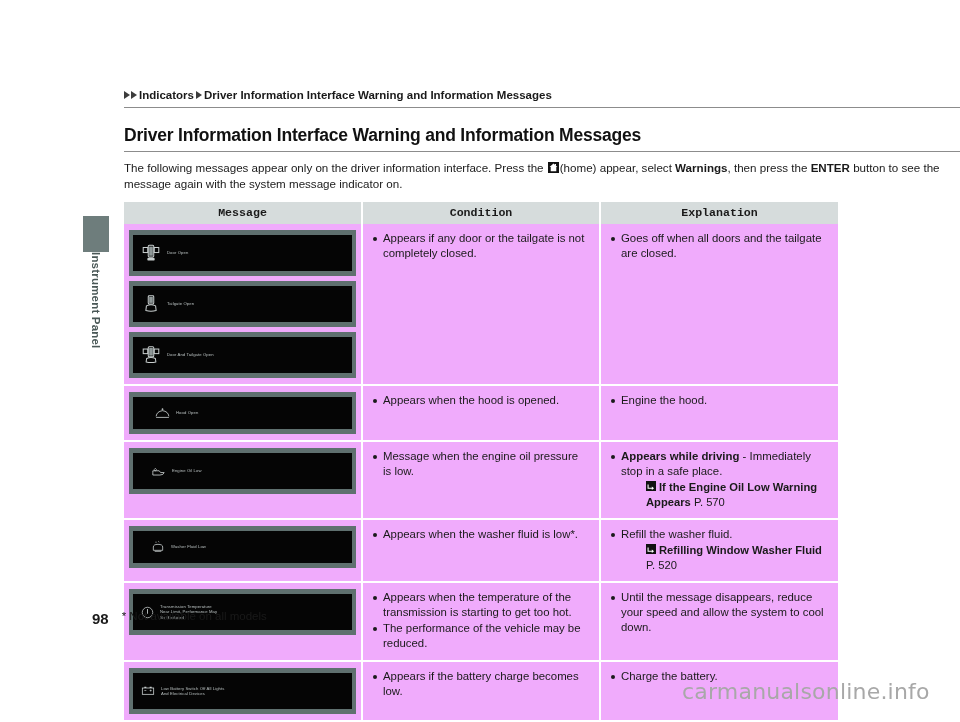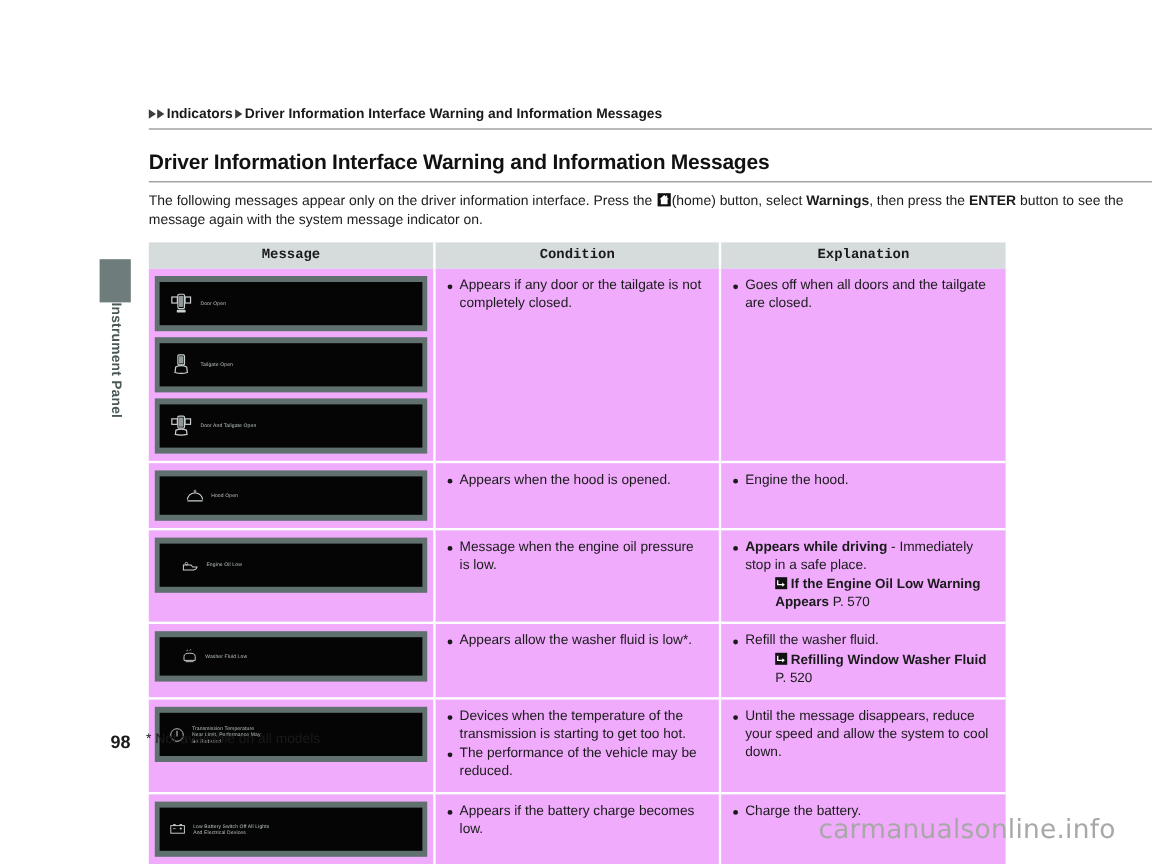--- a/index.html
+++ b/index.html
@@ -269,7 +269,7 @@
     <span>The following messages appear only on the driver information interface. Press the </span><span class="icon-box"><svg width="11" height="11" viewBox="0 0 11 11">
           <path d="M5.5 1.6 L1.6 5.0 L2.7 5.0 L2.7 9.2 L8.3 9.2 L8.3 5.0 L9.4 5.0 Z" fill="#ffffff"></path>
           <rect x="6.9" y="2.0" width="1.1" height="1.8" fill="#ffffff"></rect>
-        </svg></span><span>(home) button, select </span><b>Warnings</b><span>, then press the </span><b>ENTER</b><span> button to see the message again with the system message indicator on.</span>
+        </svg></span><span>(home) appear, select </span><b>Warnings</b><span>, then press the </span><b>ENTER</b><span> button to see the message again with the system message indicator on.</span>
   </div>
 
   <table class="msg-table">

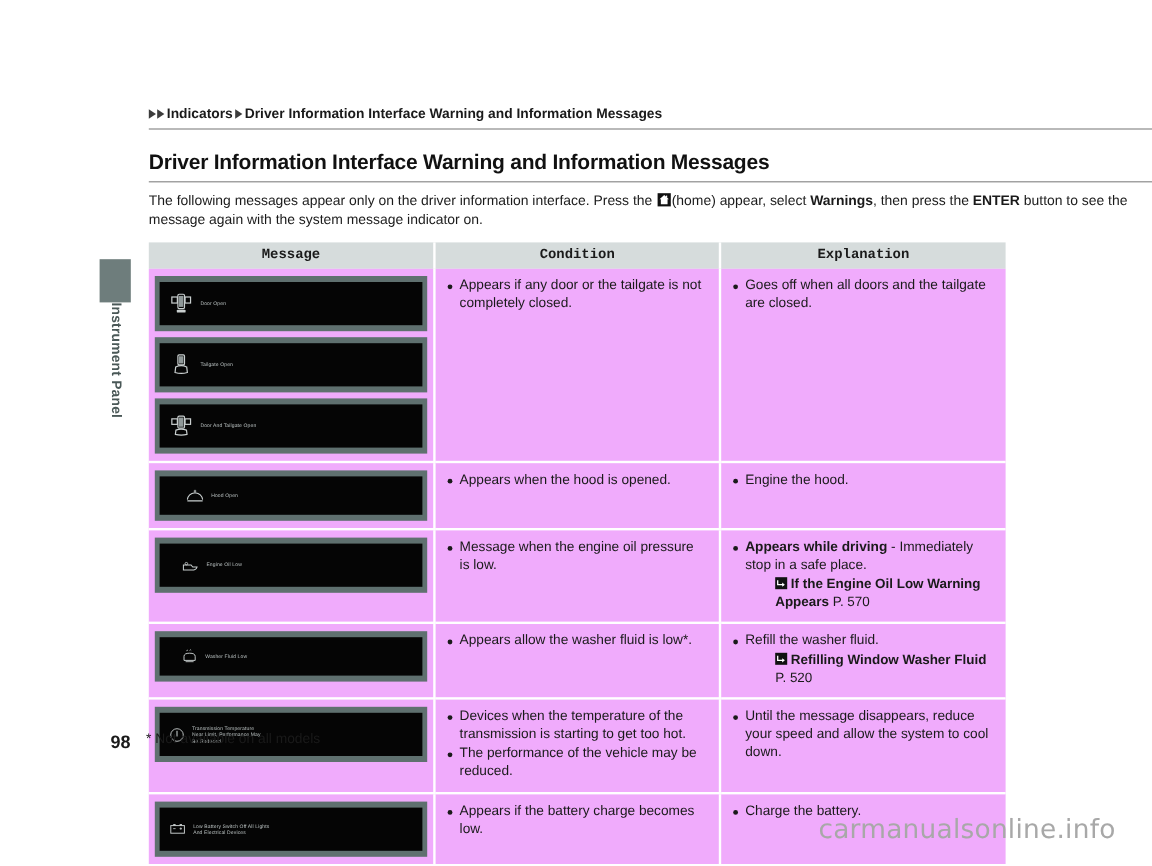--- a/index.html
+++ b/index.html
@@ -411,7 +411,7 @@
         </td>
         <td class="c-cond">
           <ul class="bl">
-            <li>Appears allow the washer fluid is low*.</li>
+            <li>Appears when the washer fluid is low*.</li>
           </ul>
         </td>
         <td class="c-expl">

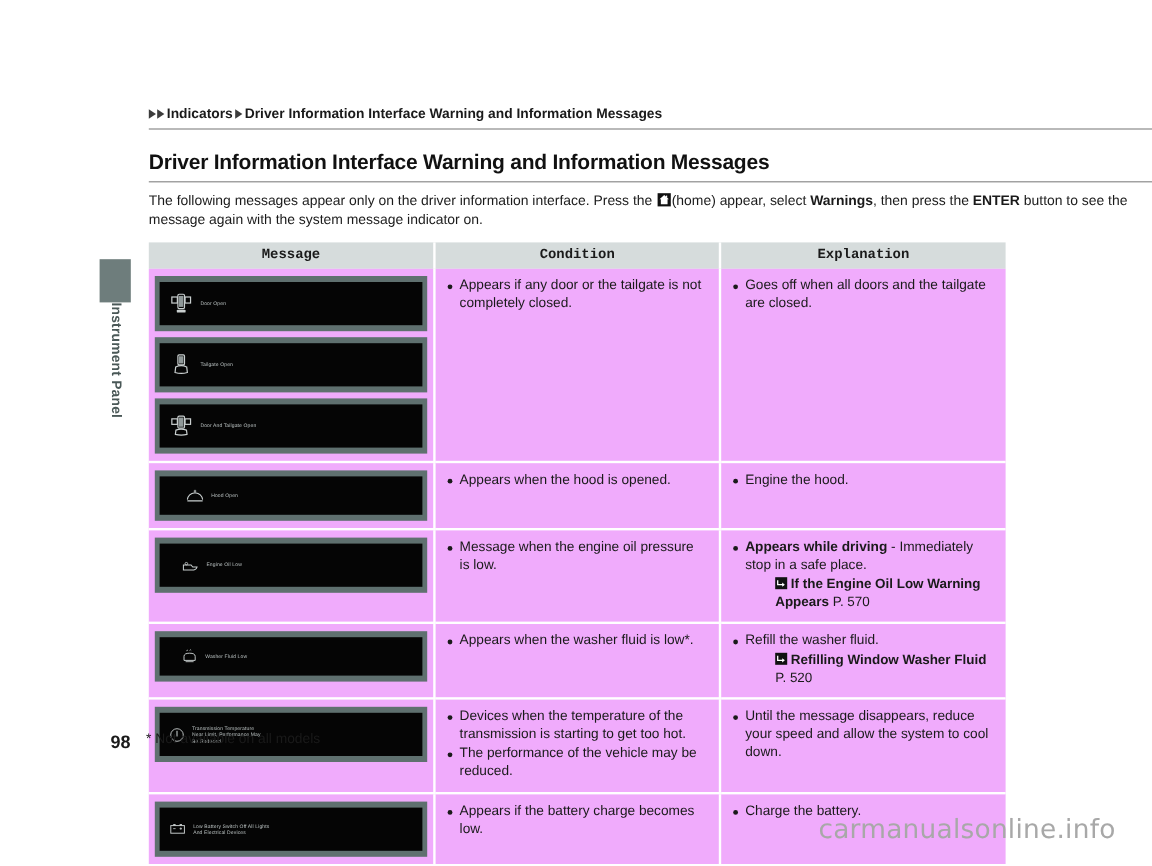--- a/index.html
+++ b/index.html
@@ -441,7 +441,7 @@
         </td>
         <td class="c-cond">
           <ul class="bl">
-            <li>Devices when the temperature of the transmission is starting to get too hot.</li>
+            <li>Appears when the temperature of the transmission is starting to get too hot.</li>
             <li>The performance of the vehicle may be reduced.</li>
           </ul>
         </td>

